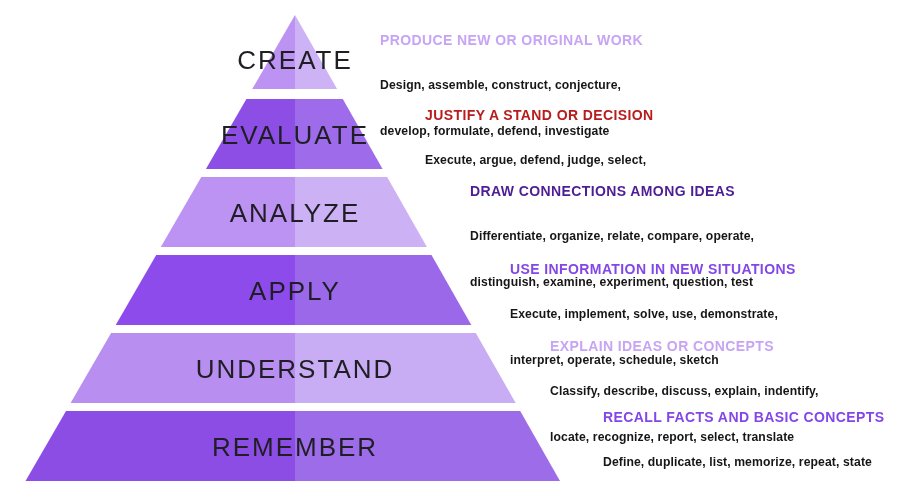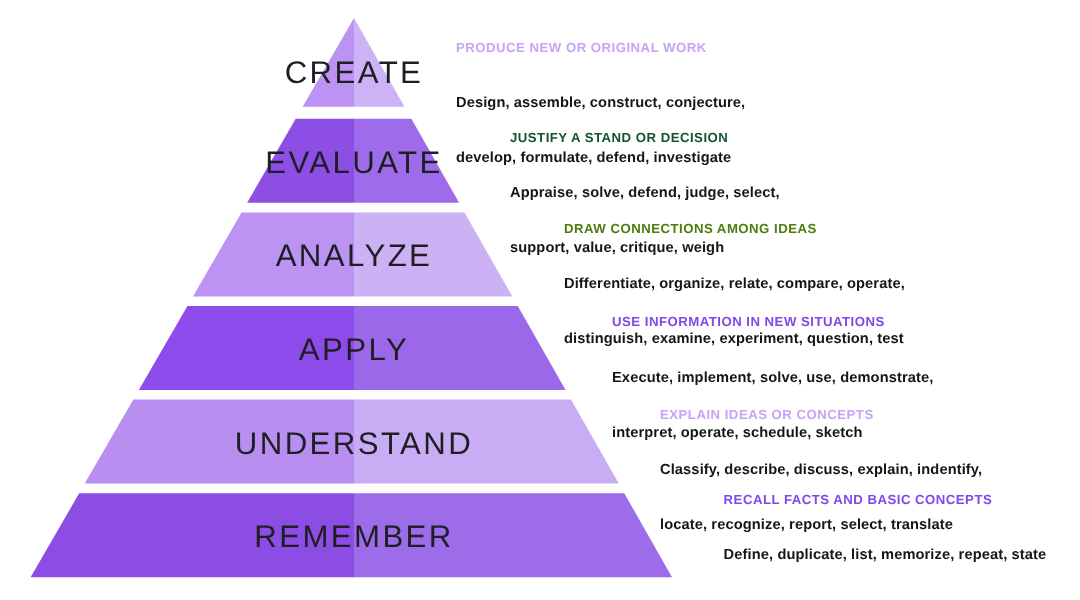--- a/index.html
+++ b/index.html
@@ -25,7 +25,7 @@
     white-space: nowrap;
   }
   .desc-heading {
-    font-size: 11px;
+    font-size: 14px;
     font-weight: 700;
     letter-spacing: 0.4px;
     line-height: 16px;

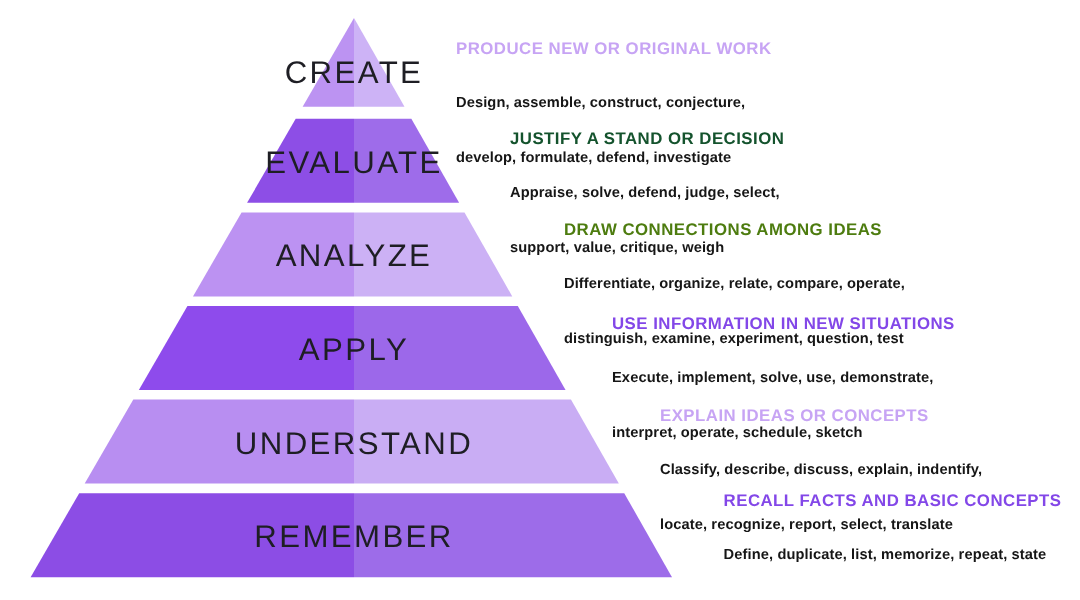--- a/index.html
+++ b/index.html
@@ -79,7 +79,7 @@
   </div>
 
   <div class="desc" style="left:425px; top:107px;">
-    <div class="desc-heading" style="color: #14532d;">JUSTIFY A STAND OR DECISION</div>
+    <div class="desc-heading" style="color: #b91c1c;">JUSTIFY A STAND OR DECISION</div>
     <div class="desc-line">Appraise, solve, defend, judge, select,</div>
     <div class="desc-line">support, value, critique, weigh</div>
   </div>

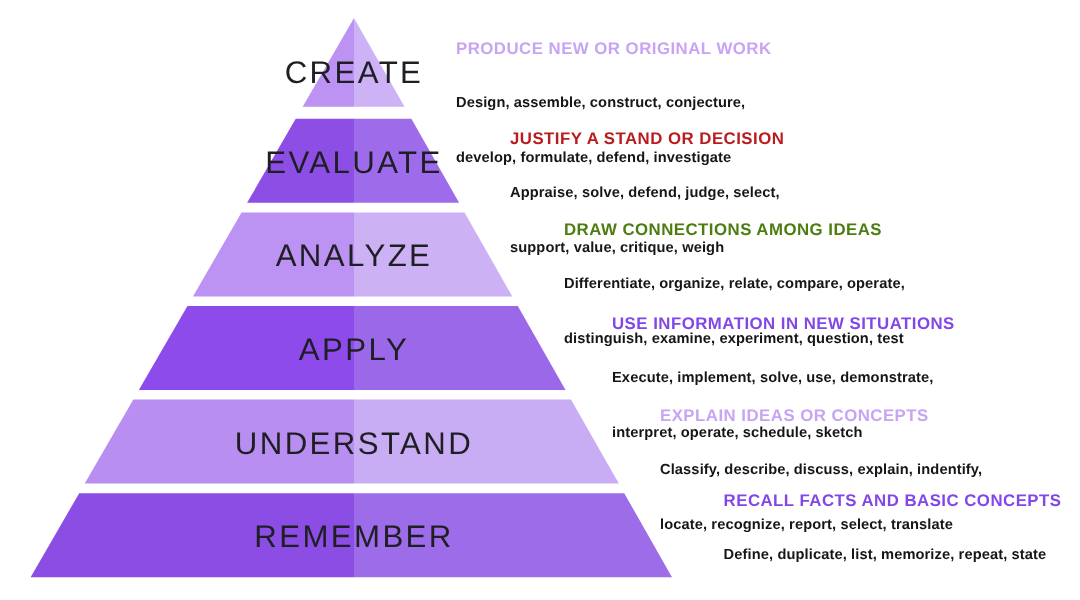--- a/index.html
+++ b/index.html
@@ -80,7 +80,7 @@
 
   <div class="desc" style="left:425px; top:107px;">
     <div class="desc-heading" style="color: #b91c1c;">JUSTIFY A STAND OR DECISION</div>
-    <div class="desc-line">Appraise, solve, defend, judge, select,</div>
+    <div class="desc-line">Execute, argue, defend, judge, select,</div>
     <div class="desc-line">support, value, critique, weigh</div>
   </div>
 

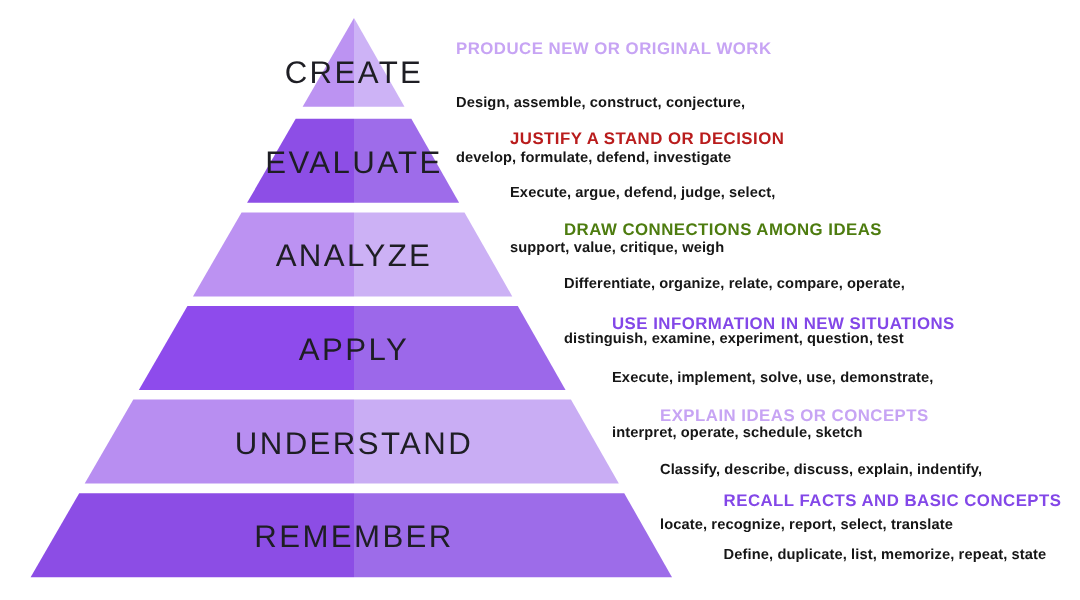--- a/index.html
+++ b/index.html
@@ -85,7 +85,7 @@
   </div>
 
   <div class="desc" style="left:470px; top:183px;">
-    <div class="desc-heading" style="color: #4d7c0f;">DRAW CONNECTIONS AMONG IDEAS</div>
+    <div class="desc-heading" style="color: #4c1d95;">DRAW CONNECTIONS AMONG IDEAS</div>
     <div class="desc-line">Differentiate, organize, relate, compare, operate,</div>
     <div class="desc-line">distinguish, examine, experiment, question, test</div>
   </div>

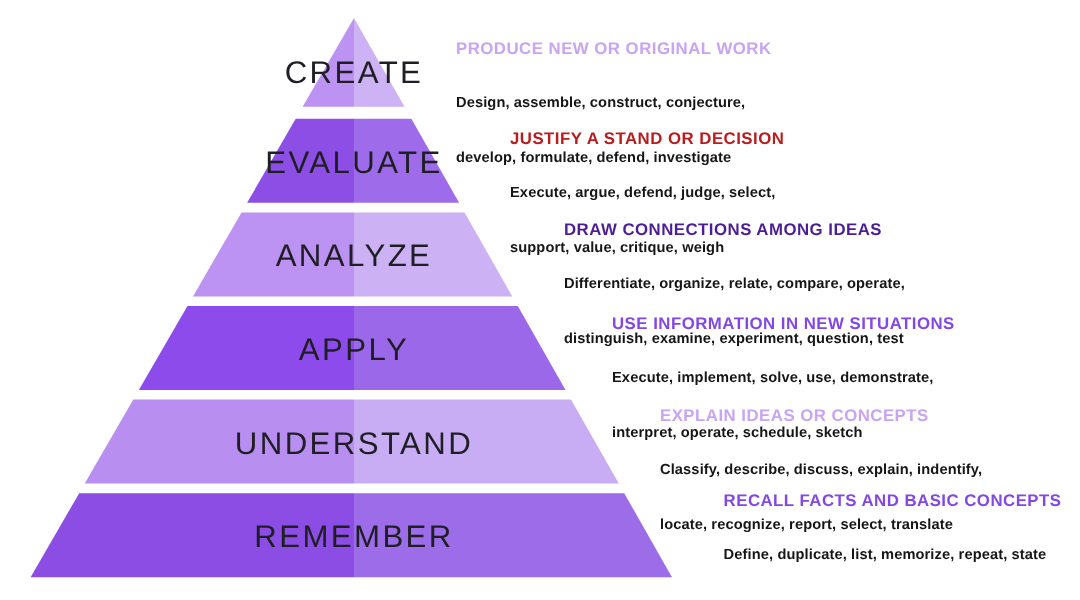--- a/index.html
+++ b/index.html
@@ -81,7 +81,6 @@
   <div class="desc" style="left:425px; top:107px;">
     <div class="desc-heading" style="color: #b91c1c;">JUSTIFY A STAND OR DECISION</div>
     <div class="desc-line">Execute, argue, defend, judge, select,</div>
-    <div class="desc-line">support, value, critique, weigh</div>
   </div>
 
   <div class="desc" style="left:470px; top:183px;">

